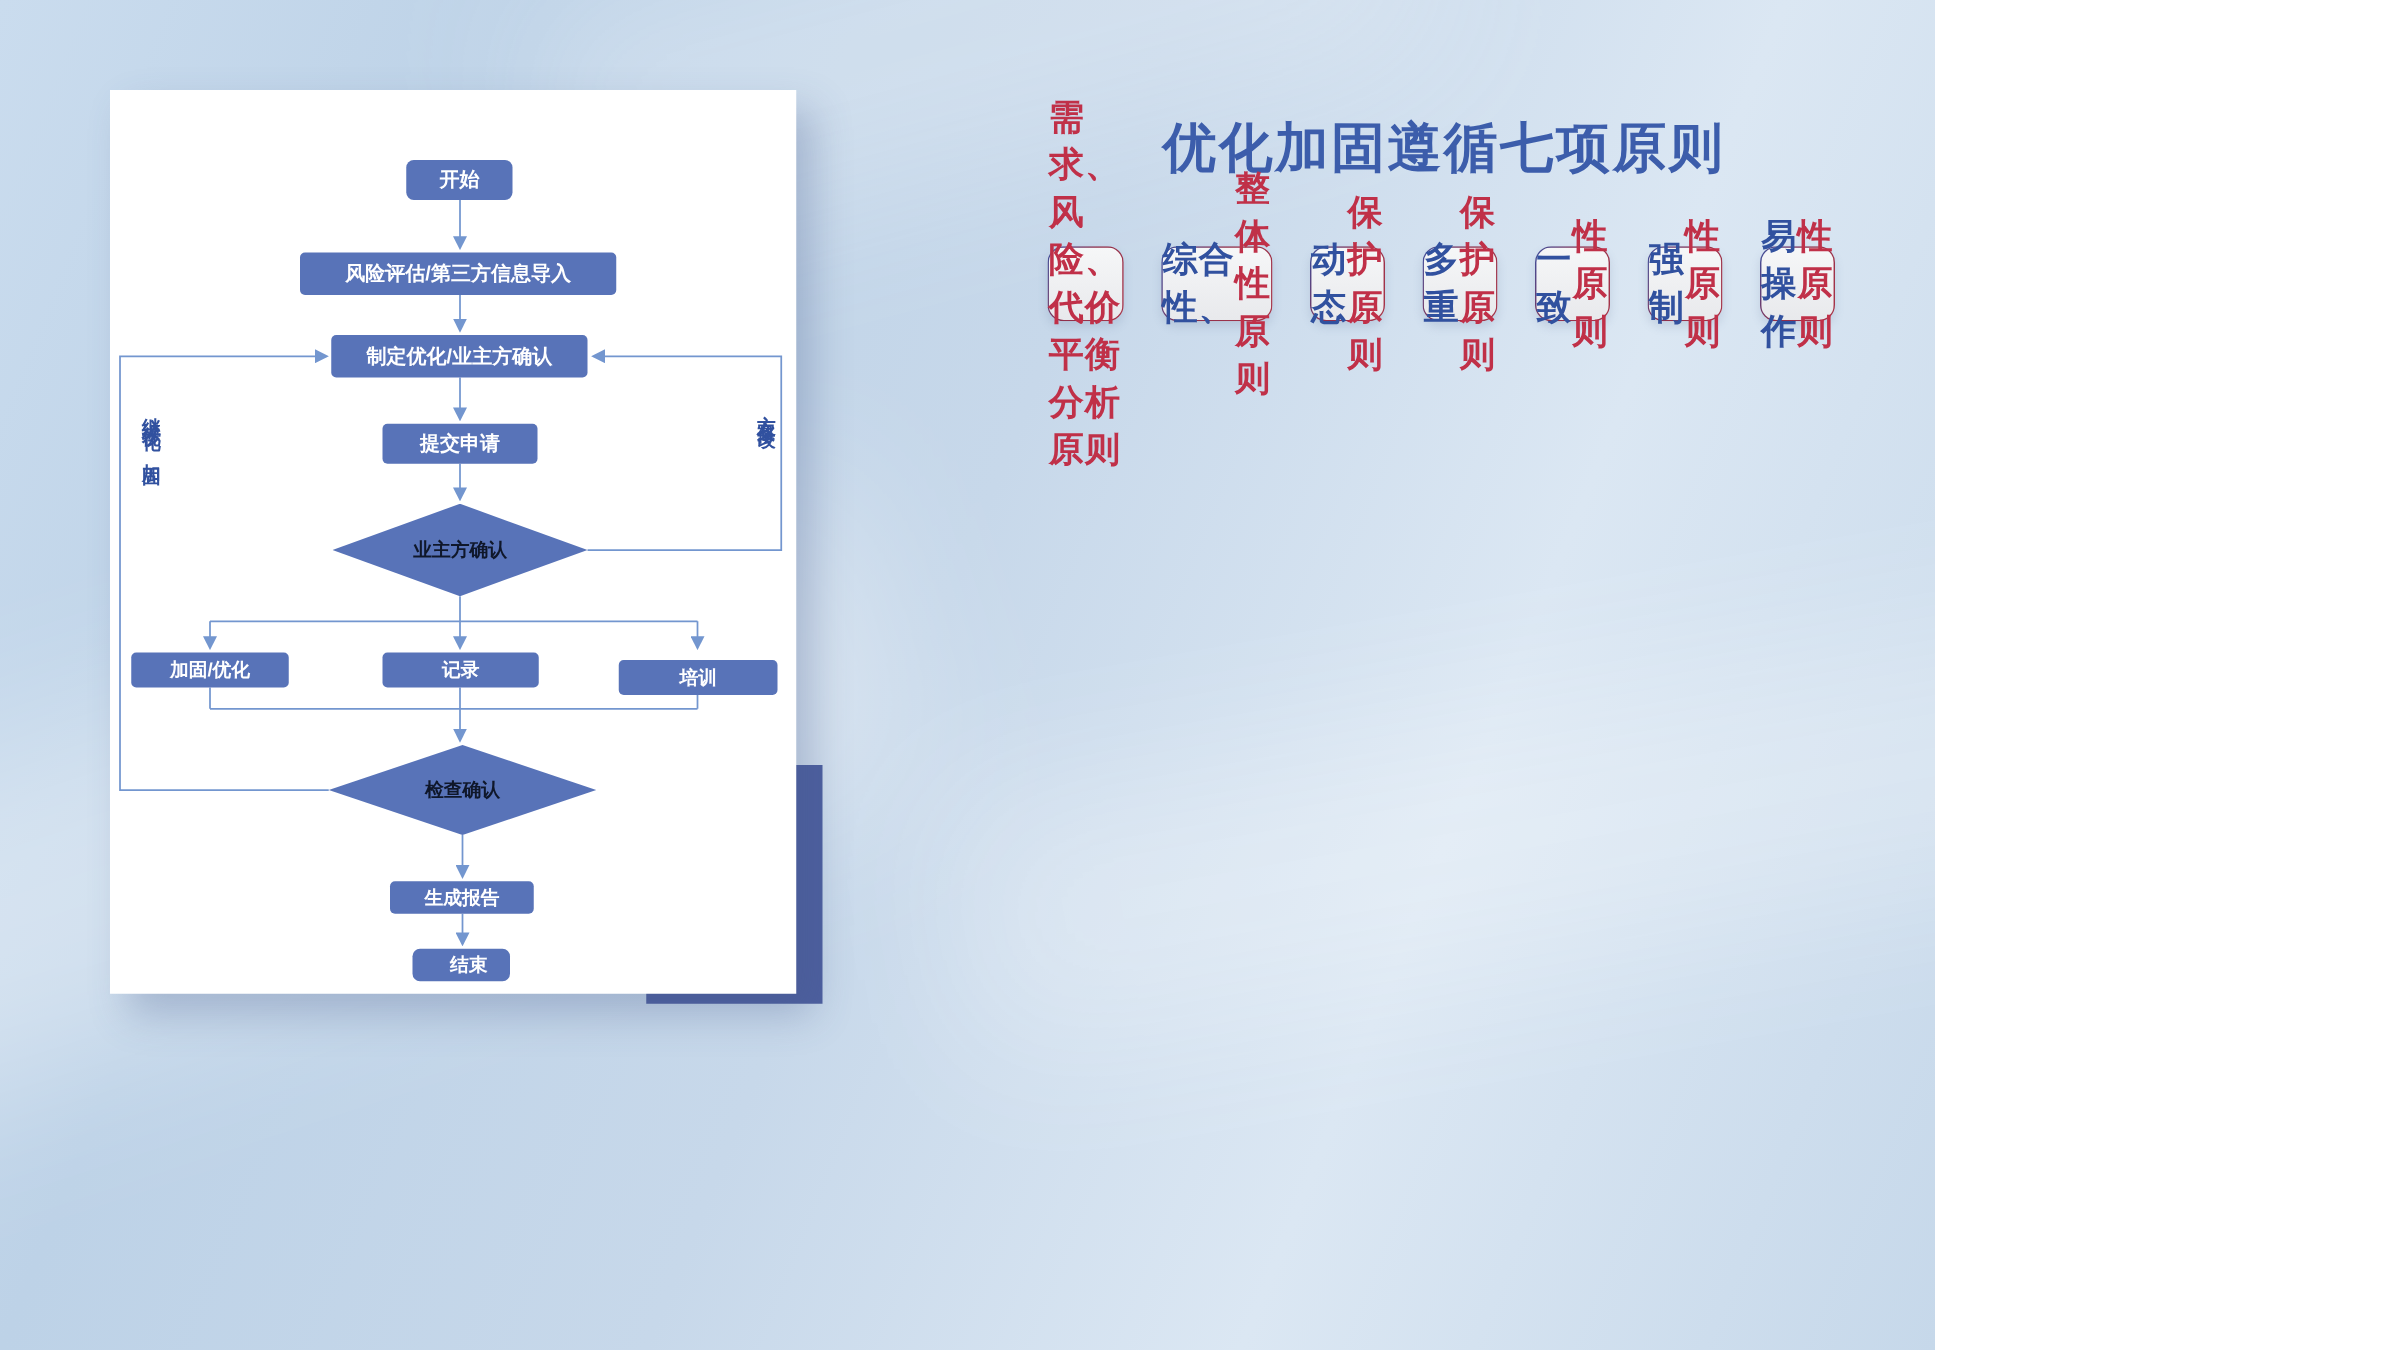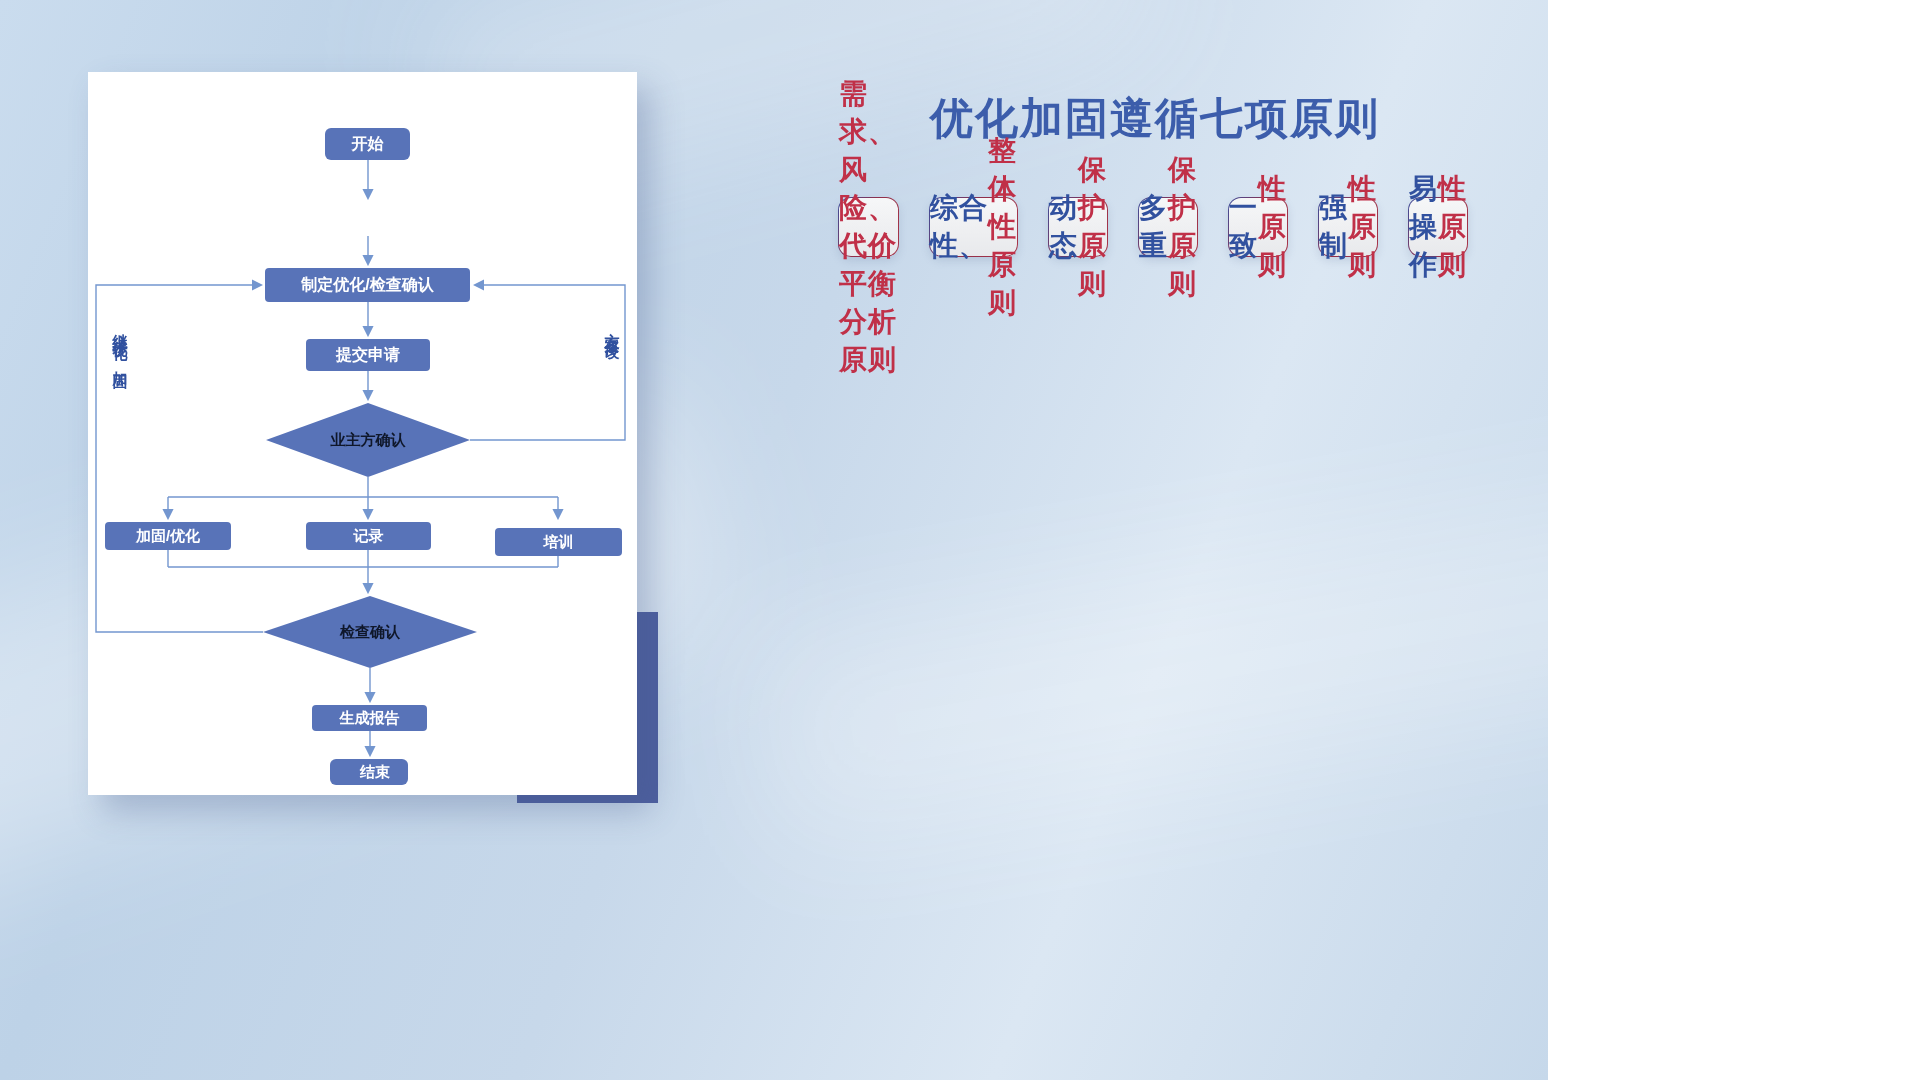--- a/index.html
+++ b/index.html
@@ -94,6 +94,7 @@
       </svg>
 
       <div class="node n-start">开始</div>
+      <div class="node n-risk">风险评估/第三方信息导入</div>
       <div class="node n-plan">制定优化/检查确认</div>
       <div class="node n-submit">提交申请</div>
       <div class="diamond d-owner">业主方确认</div>

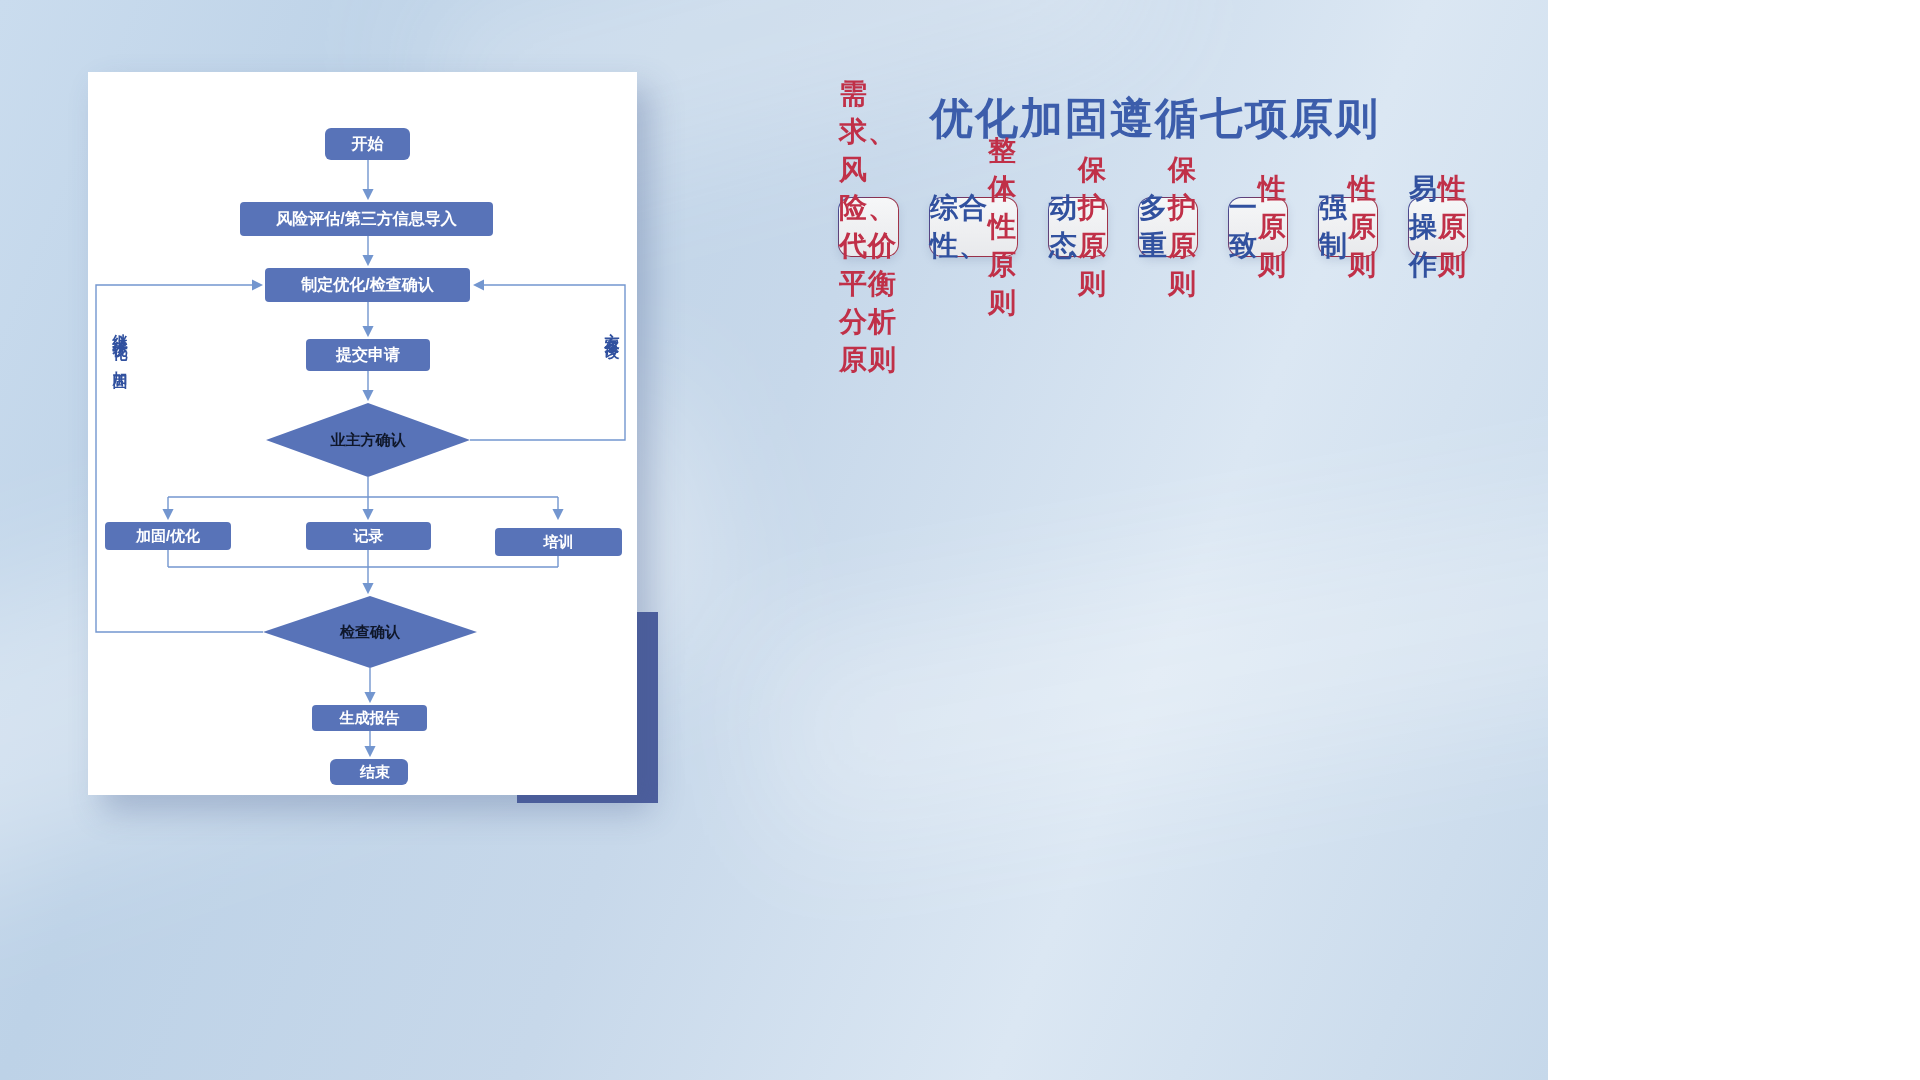--- a/index.html
+++ b/index.html
@@ -95,7 +95,7 @@
 
       <div class="node n-start">开始</div>
       <div class="node n-risk">风险评估/第三方信息导入</div>
-      <div class="node n-plan">制定优化/检查确认</div>
+      <div class="node n-plan">制定优化/业主方确认</div>
       <div class="node n-submit">提交申请</div>
       <div class="diamond d-owner">业主方确认</div>
       <div class="node n-harden">加固/优化</div>

